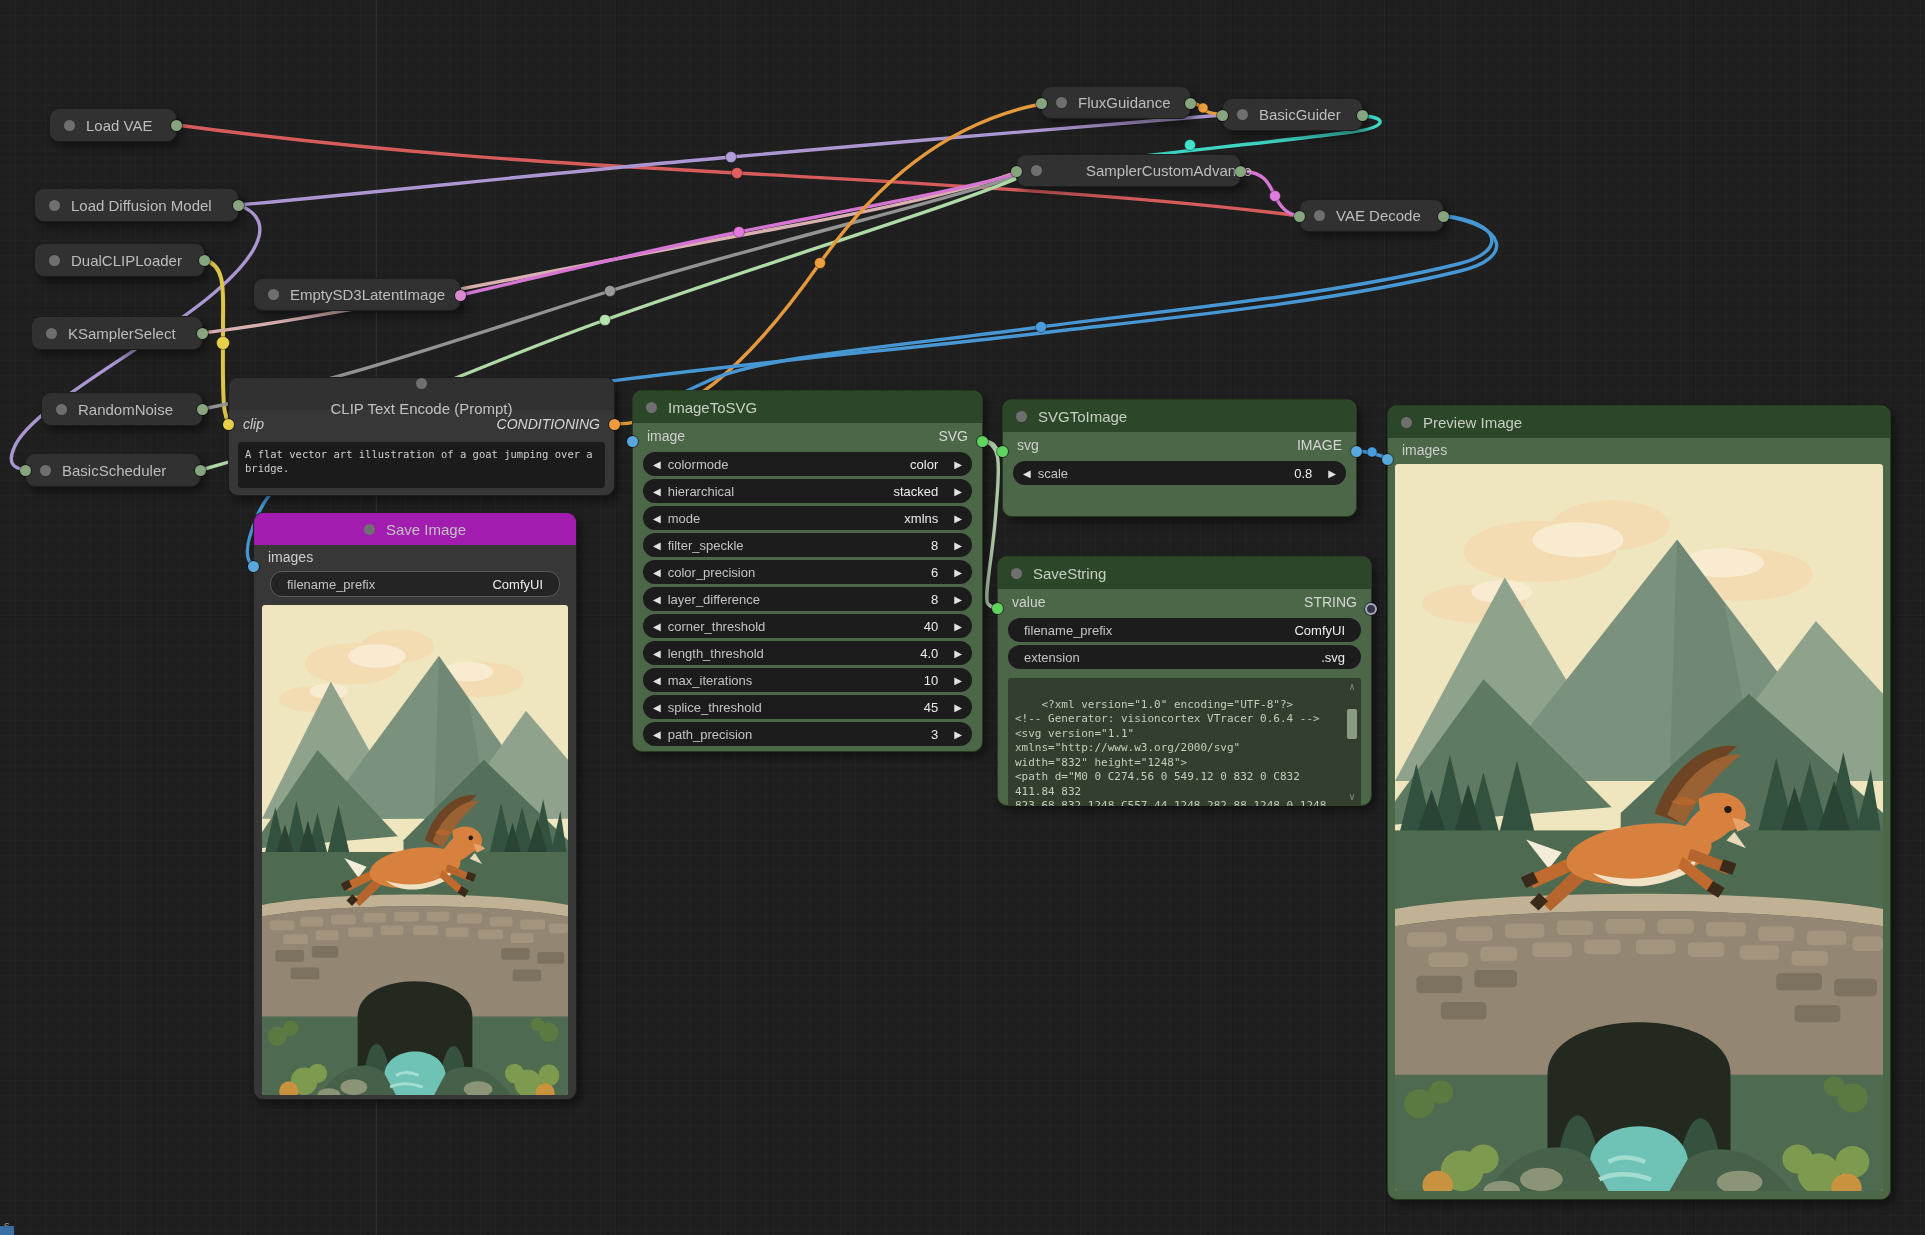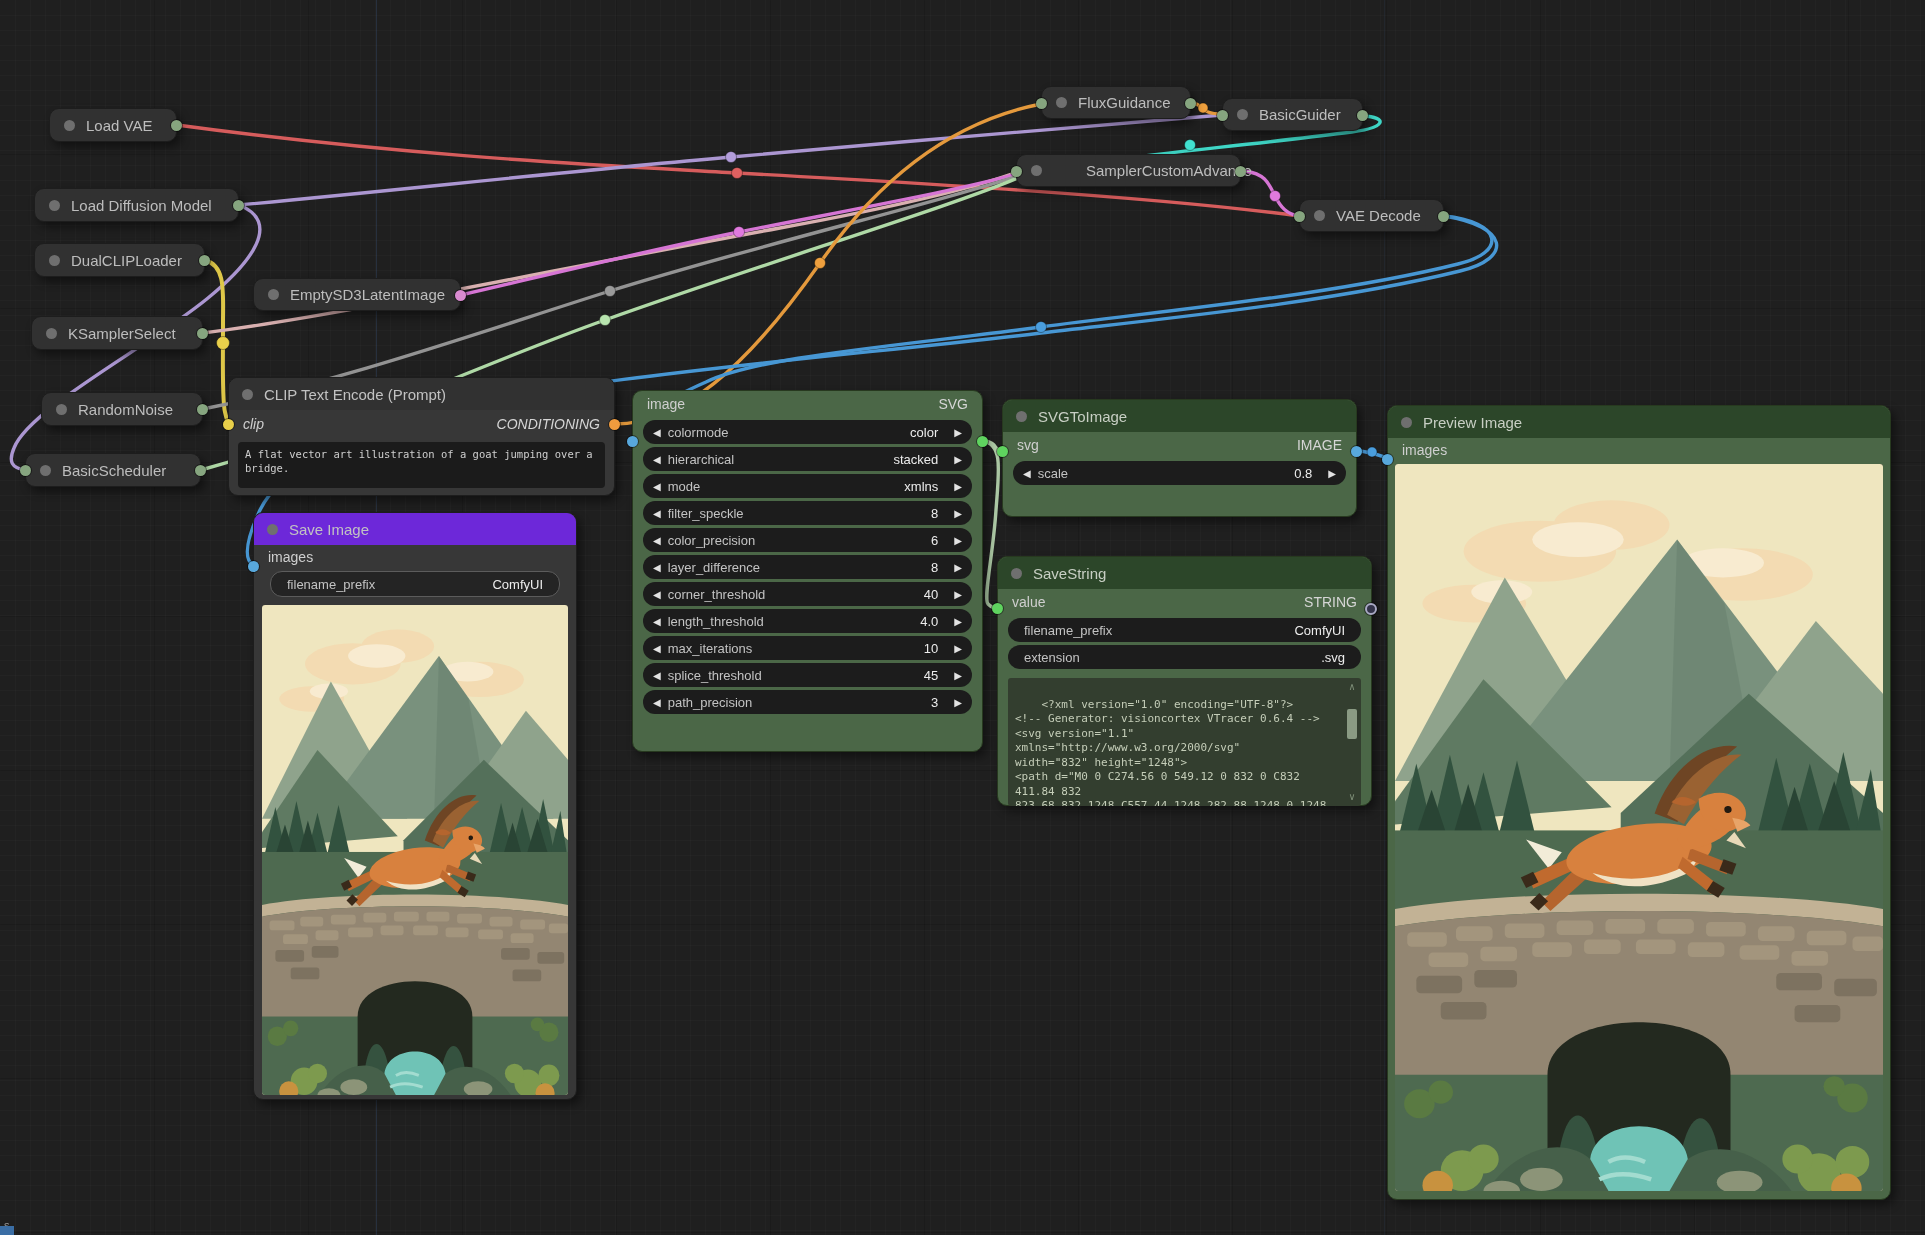--- a/index.html
+++ b/index.html
@@ -284,7 +284,7 @@
 </div>
 
 <div class="node" style="left:228px;top:377px;width:387px;height:119px;background:#373737;">
-  <div class="hdr" style="background:#313131;">
+  <div class="hdr" style="background:#313131;flex-direction:column;">
     <span class="tdot"></span>
     <span>CLIP Text Encode (Prompt)</span>
   </div>

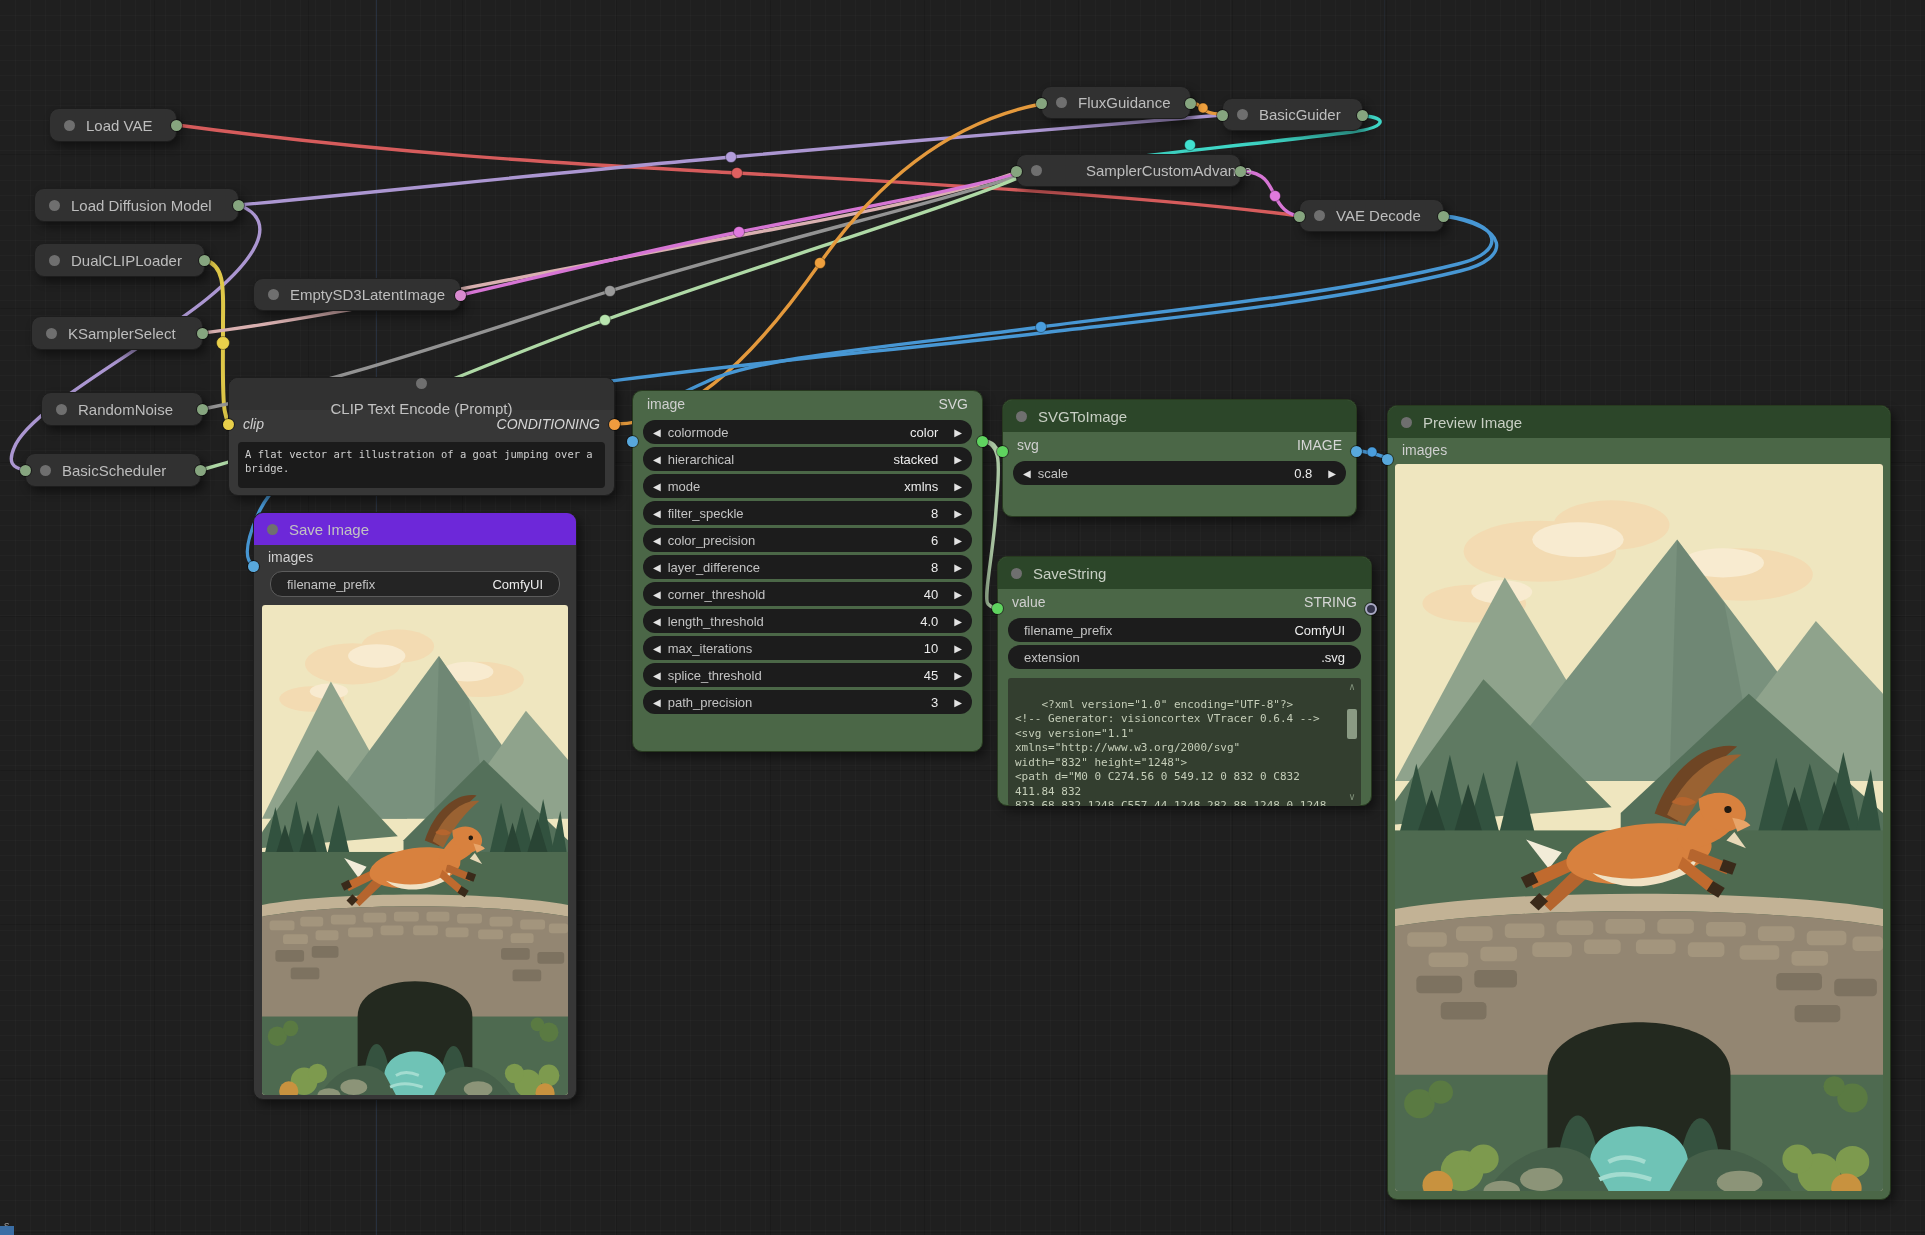--- a/index.html
+++ b/index.html
@@ -299,6 +299,10 @@
 </div>
 
 <div class="node gnode" style="left:632px;top:390px;width:351px;height:362px;">
+  <div class="hdr">
+    <span class="tdot"></span>
+    <span>ImageToSVG</span>
+  </div>
   <div class="slotrow">
     <span>image</span>
     <span class="outlab">SVG</span>

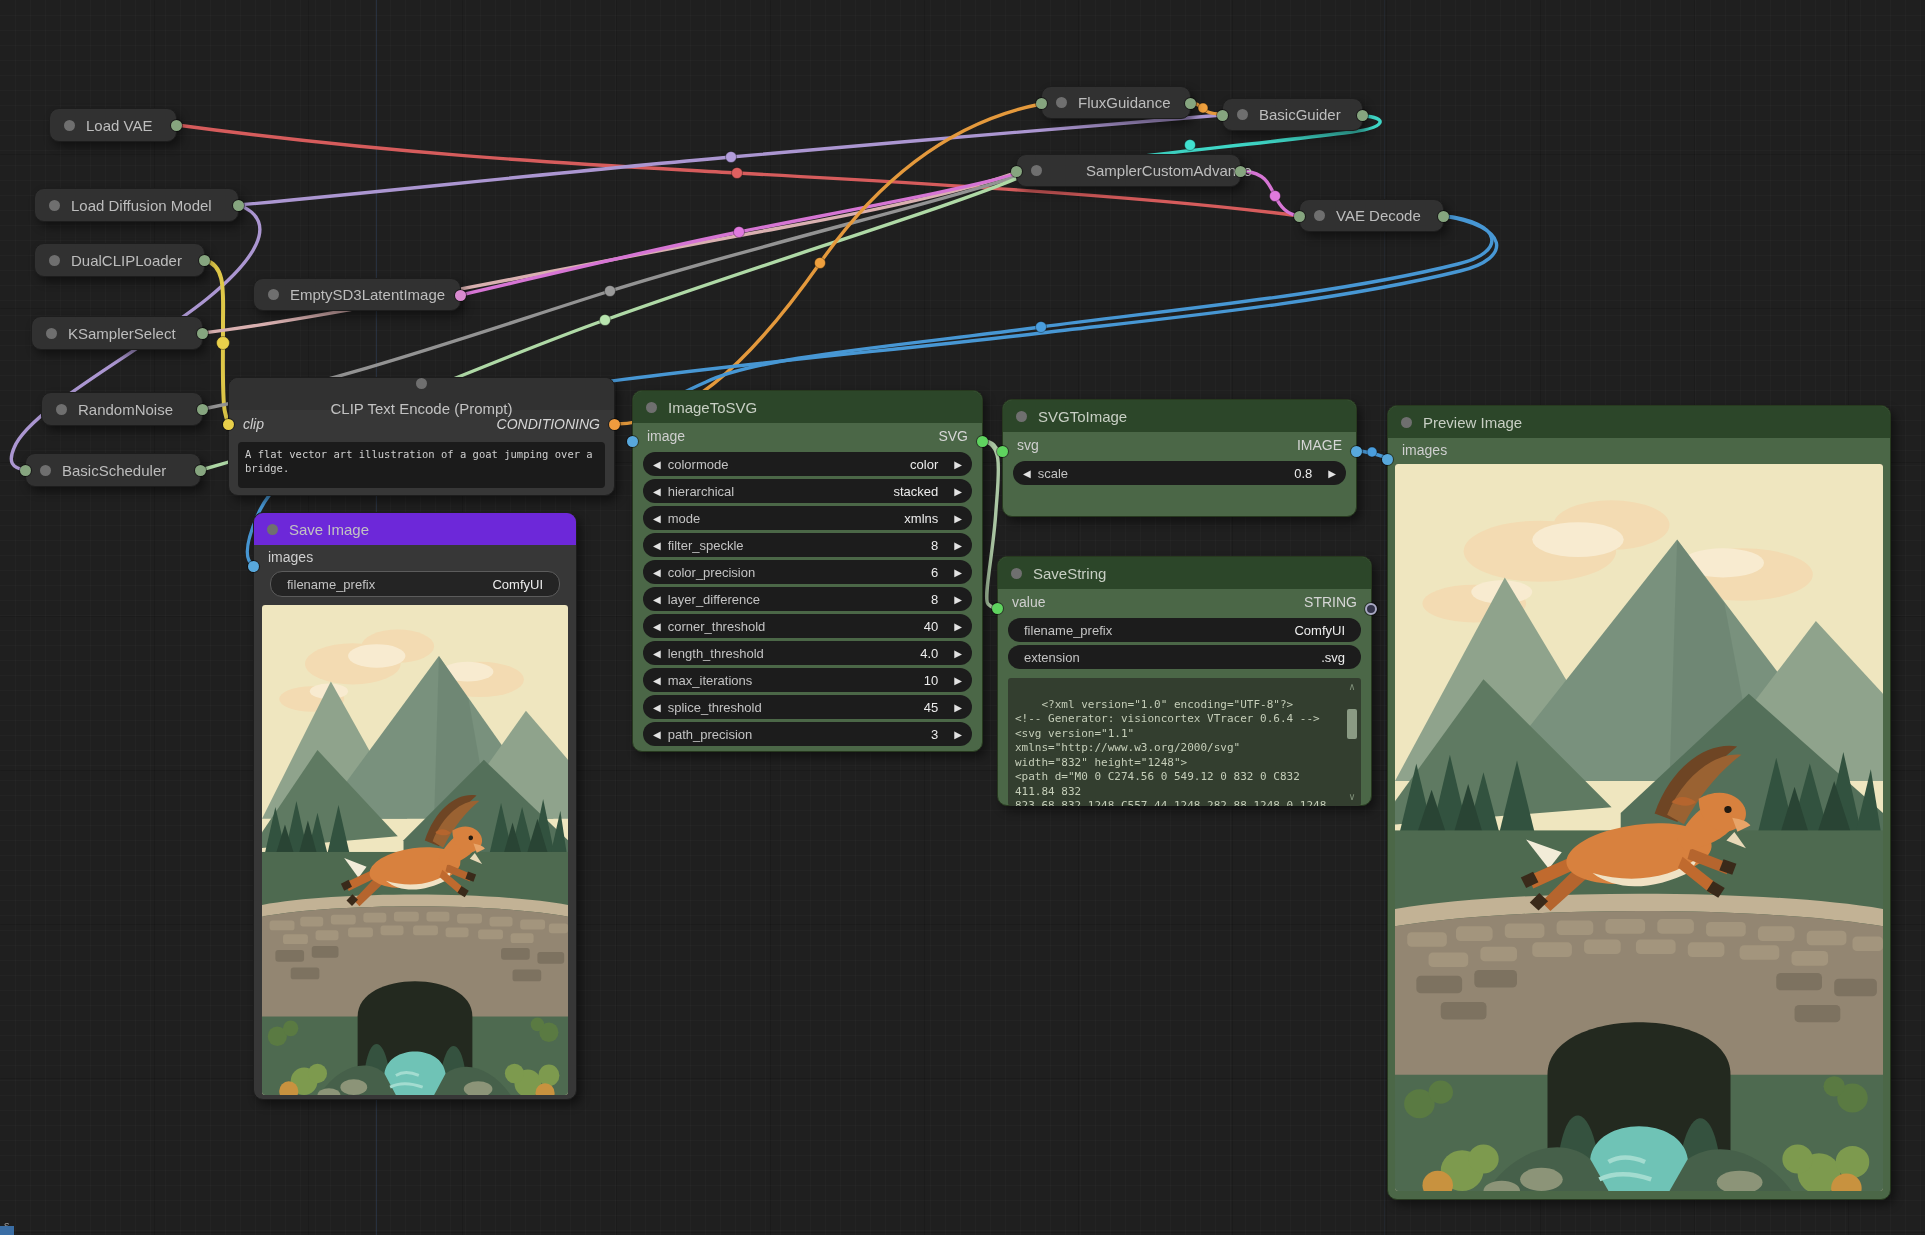--- a/index.html
+++ b/index.html
@@ -443,7 +443,7 @@
 </div>
 
 <div class="node" style="left:253px;top:512px;width:324px;height:588px;background:#373737;">
-  <div class="hdr" style="background:#6d28d9;">
+  <div class="hdr" style="background:#a21caf;justify-content:center;">
     <span class="tdot"></span>
     <span>Save Image</span>
   </div>

